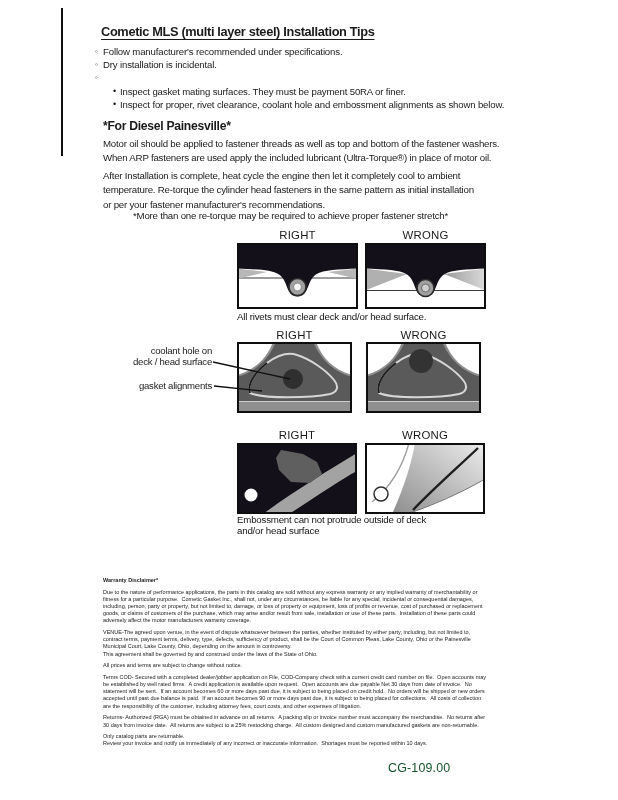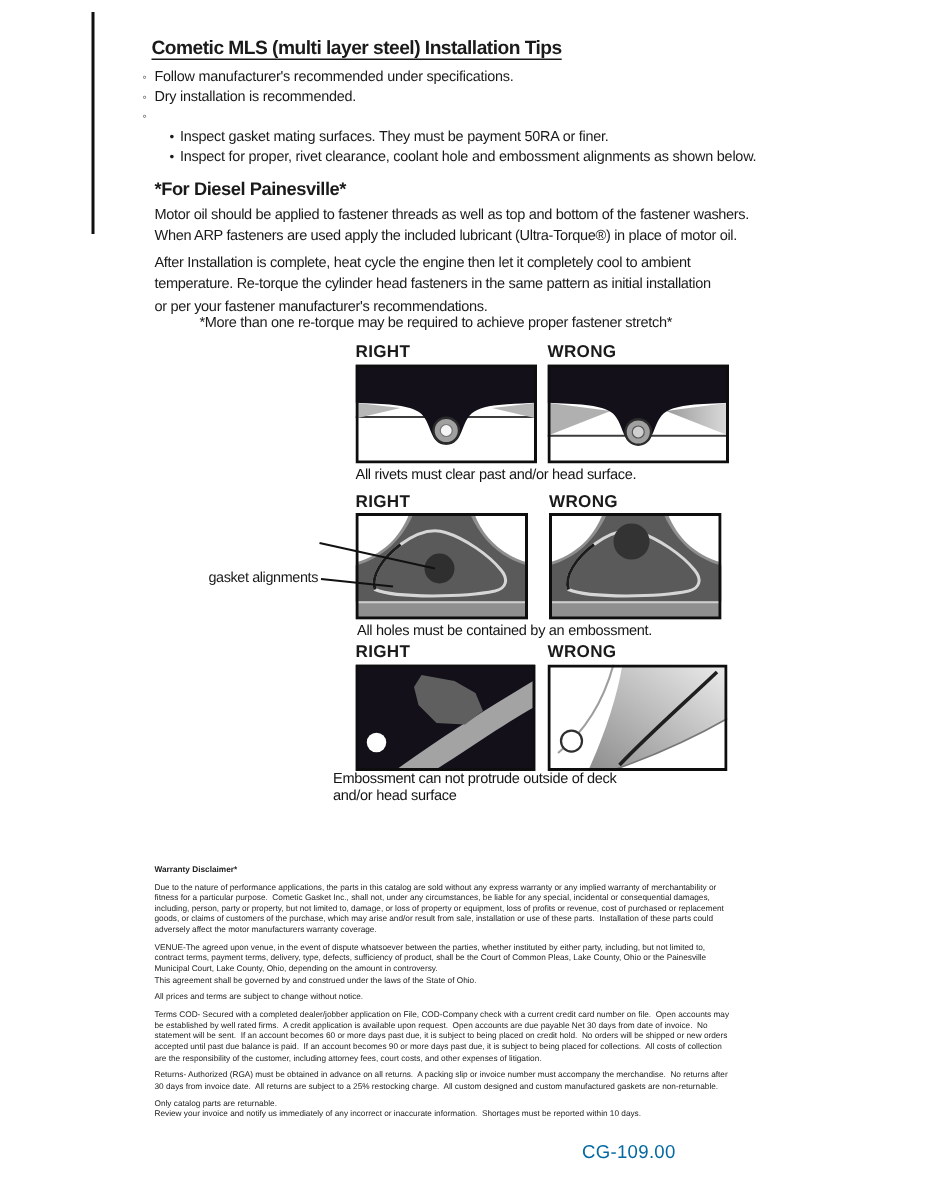--- a/index.html
+++ b/index.html
@@ -46,7 +46,7 @@
     </div>
     <div class="brow">
       <span class="m1">◦</span>
-      <span>Dry installation is recommended.</span>
+      <span>Dry installation is incidental.</span>
     </div>
     <div class="brow">
       <span class="m1">◦</span>

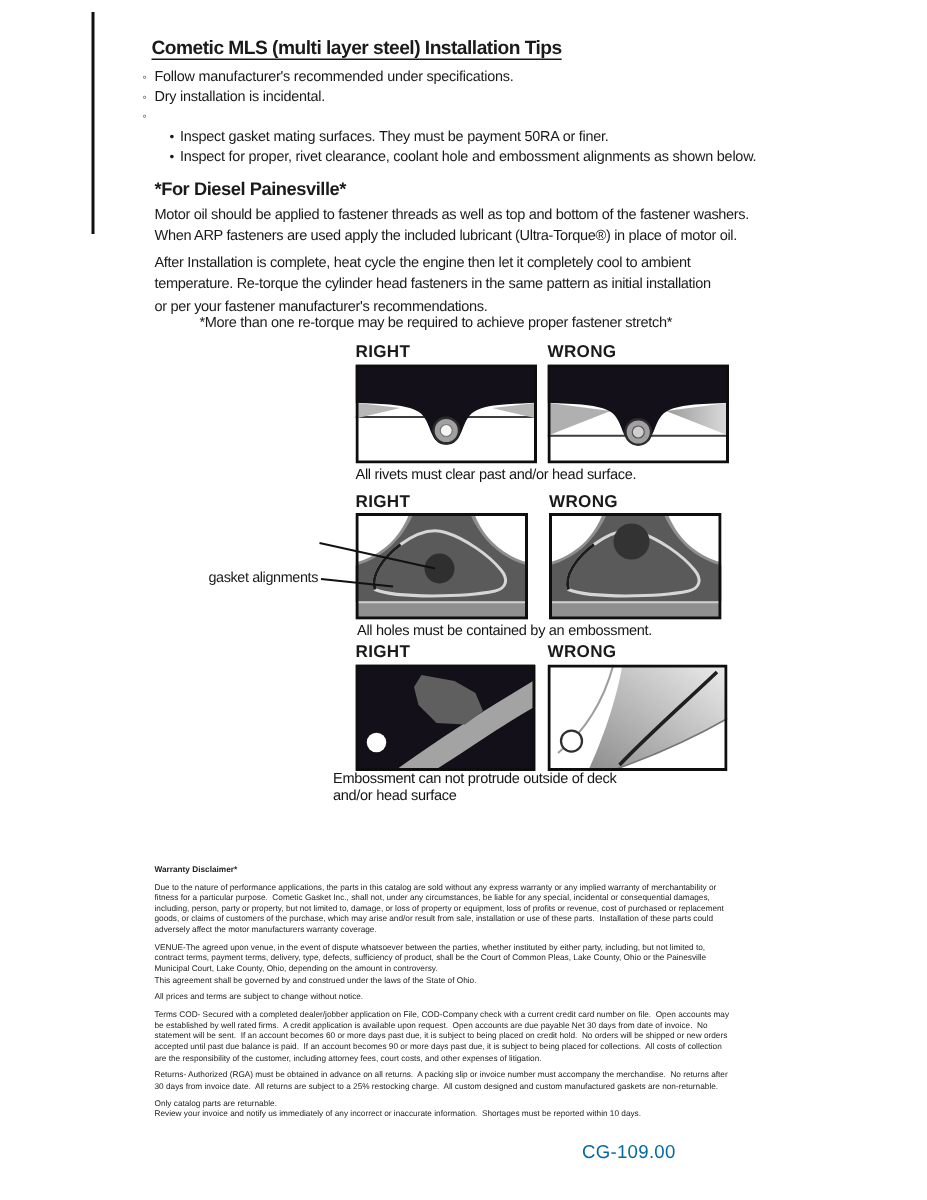--- a/index.html
+++ b/index.html
@@ -21,7 +21,7 @@
   .m2{width:7px;font-size:9px;line-height:13.2px;}
   .h2{font-size:12.2px;font-weight:bold;letter-spacing:-0.3px;}
   .body{font-size:9.7px;letter-spacing:-0.22px;line-height:14.4px;}
-  .dhdr{font-size:11.4px;font-weight:700;letter-spacing:0.2px;}
+  .dhdr{font-size:11.4px;font-weight:400;letter-spacing:0.2px;text-align:center;}
   .cap{font-size:9.7px;letter-spacing:-0.2px;line-height:10.6px;color:#141414;}
   .dlabel{font-size:9.6px;letter-spacing:-0.25px;line-height:11px;text-align:right;}
   .legal{width:455px;font-size:5.5px;line-height:7.15px;letter-spacing:0;color:#222;}

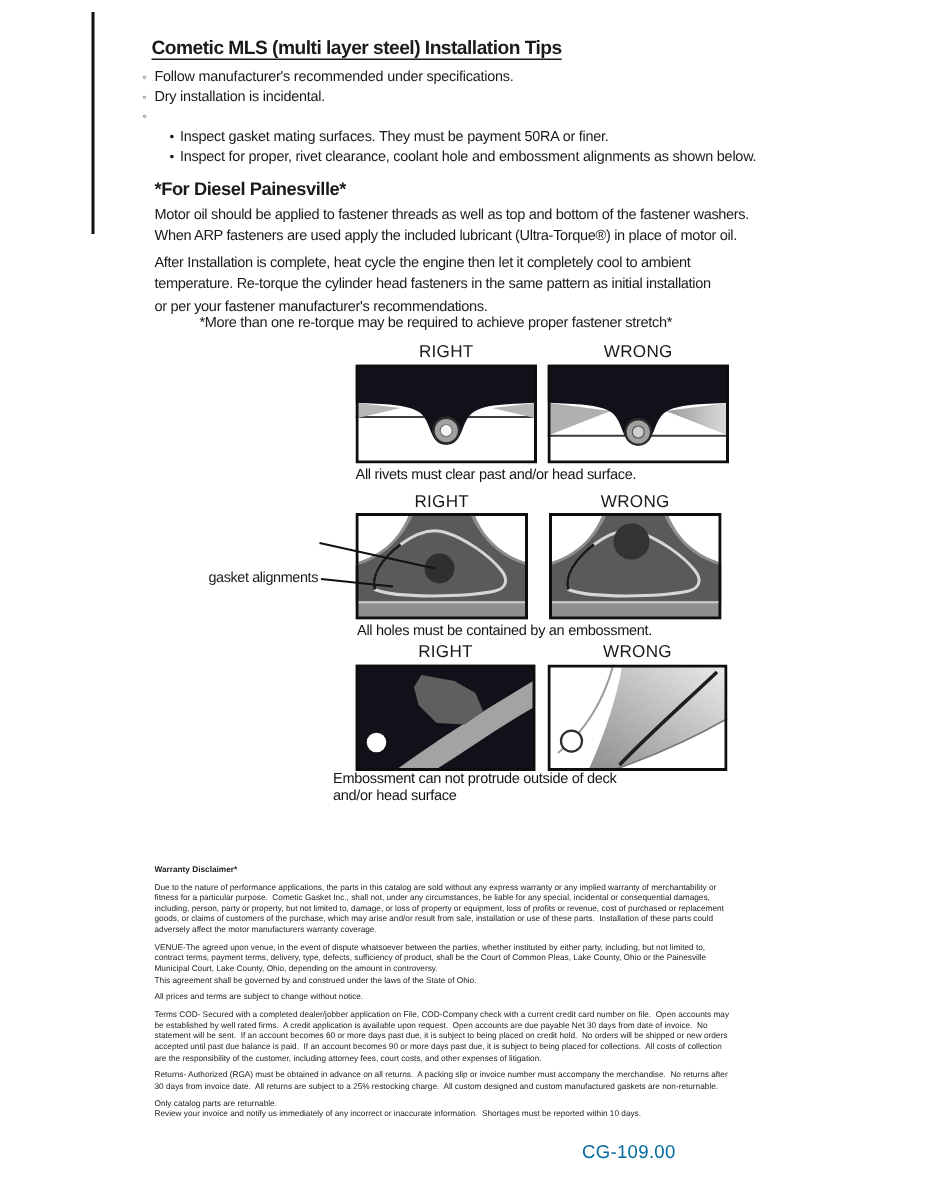--- a/index.html
+++ b/index.html
@@ -102,7 +102,7 @@
       <rect x="1" y="1" width="119" height="64" fill="none" stroke="#0e0e0e" stroke-width="2"></rect>
     </svg>
   </div>
-  <div class="abs cap" style="left:237px;top:312px;">All rivets must clear past and/or head surface.</div>
+  <div class="abs cap" style="left:237px;top:312px;">All rivets must clear deck and/or head surface.</div>
 
   <div class="abs dhdr" style="left:237px;top:329px;width:115px;">RIGHT</div>
   <div class="abs dhdr" style="left:366px;top:329px;width:115px;">WRONG</div>

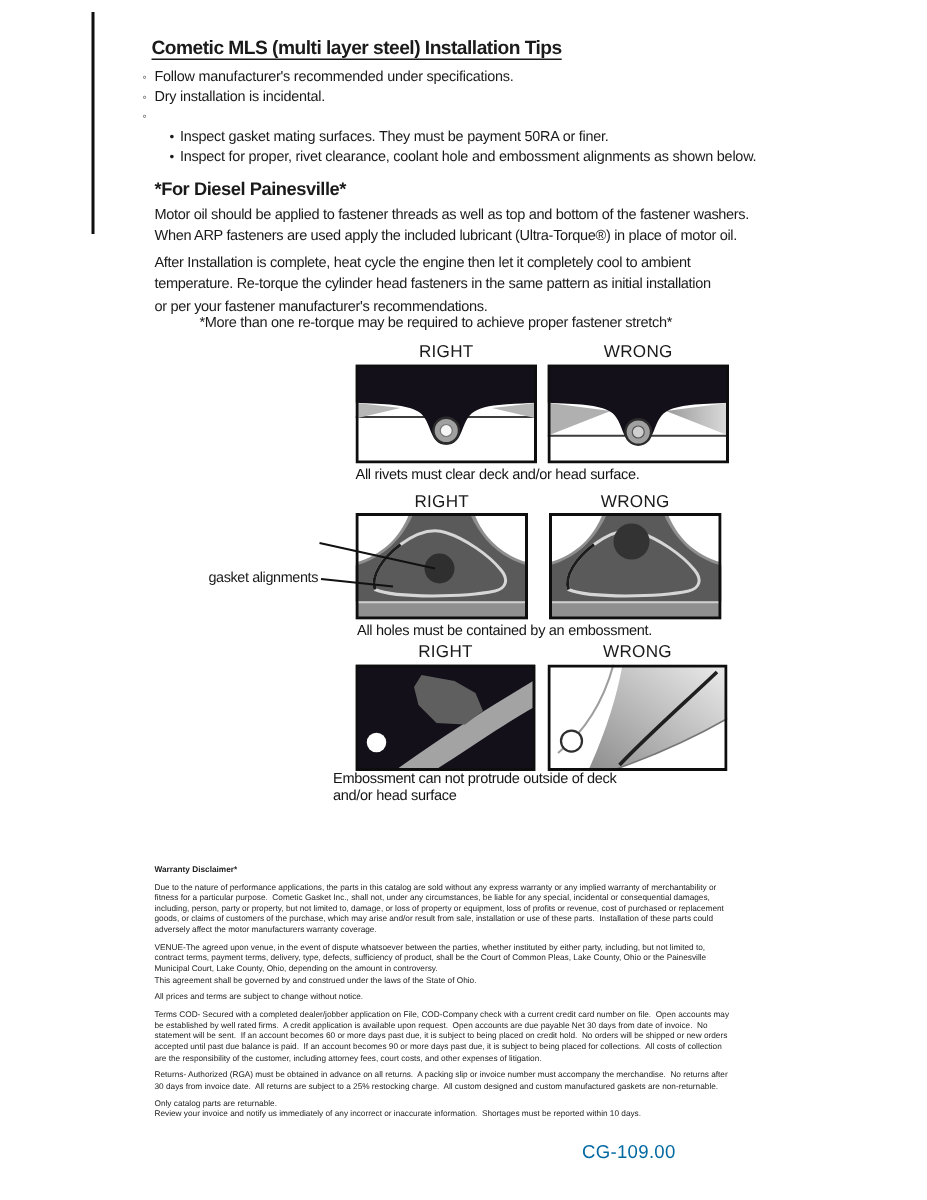--- a/index.html
+++ b/index.html
@@ -107,6 +107,8 @@
   <div class="abs dhdr" style="left:237px;top:329px;width:115px;">RIGHT</div>
   <div class="abs dhdr" style="left:366px;top:329px;width:115px;">WRONG</div>
 
+  <div class="abs dlabel pre" style="left:100px;top:345px;width:112px;">coolant hole on
+deck / head surface</div>
   <div class="abs dlabel" style="left:100px;top:380px;width:112px;">gasket alignments</div>
 
   <div class="abs" style="left:237px;top:342px;">

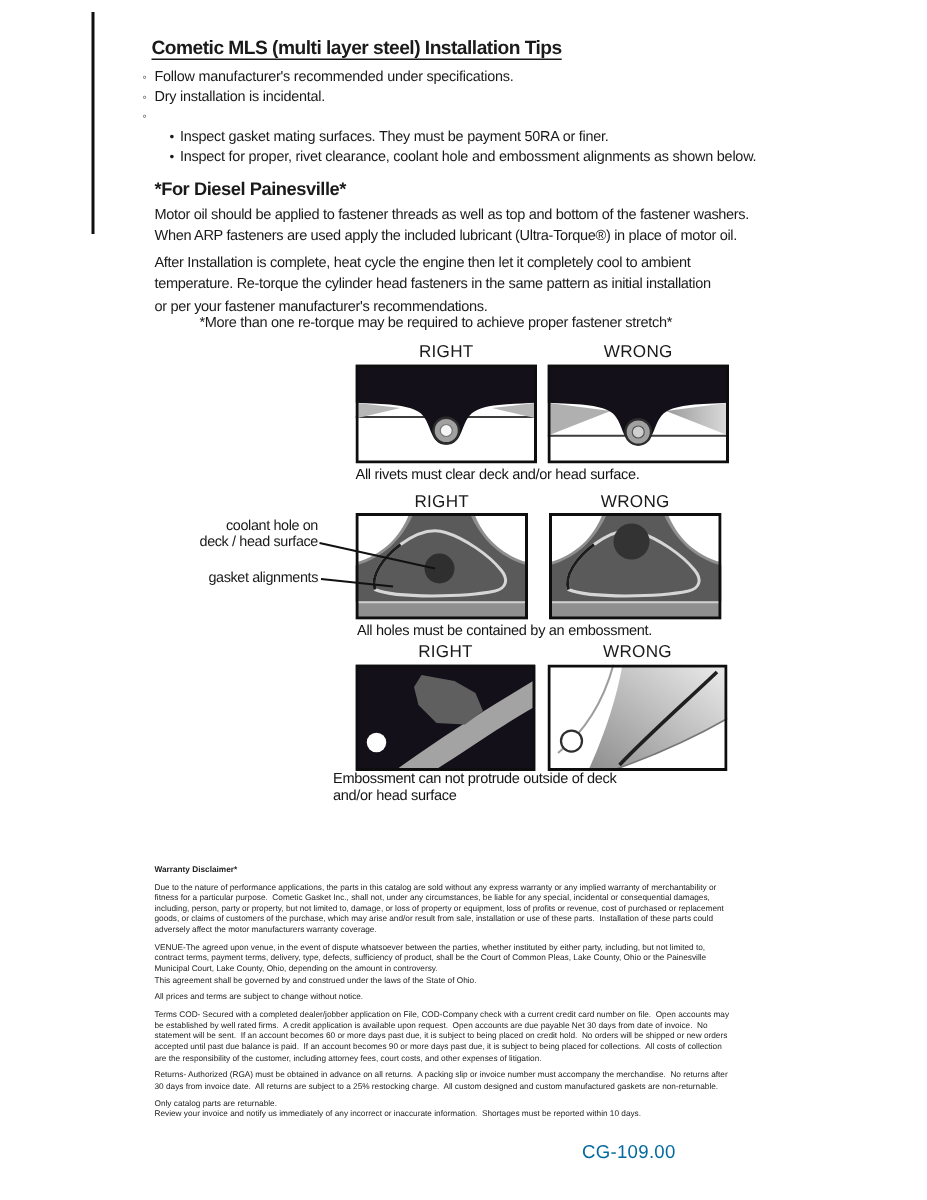--- a/index.html
+++ b/index.html
@@ -137,7 +137,6 @@
       <rect x="1" y="1" width="113" height="69" fill="none" stroke="#0e0e0e" stroke-width="2"></rect>
     </svg>
   </div>
-  <div class="abs cap" style="left:238px;top:416px;">All holes must be contained by an embossment.</div>
 
   <svg class="abs" style="left:0;top:0;pointer-events:none;" width="618" height="800" viewBox="0 0 618 800">
     <line x1="213" y1="362" x2="290" y2="379" stroke="#111111" stroke-width="1.3"></line>

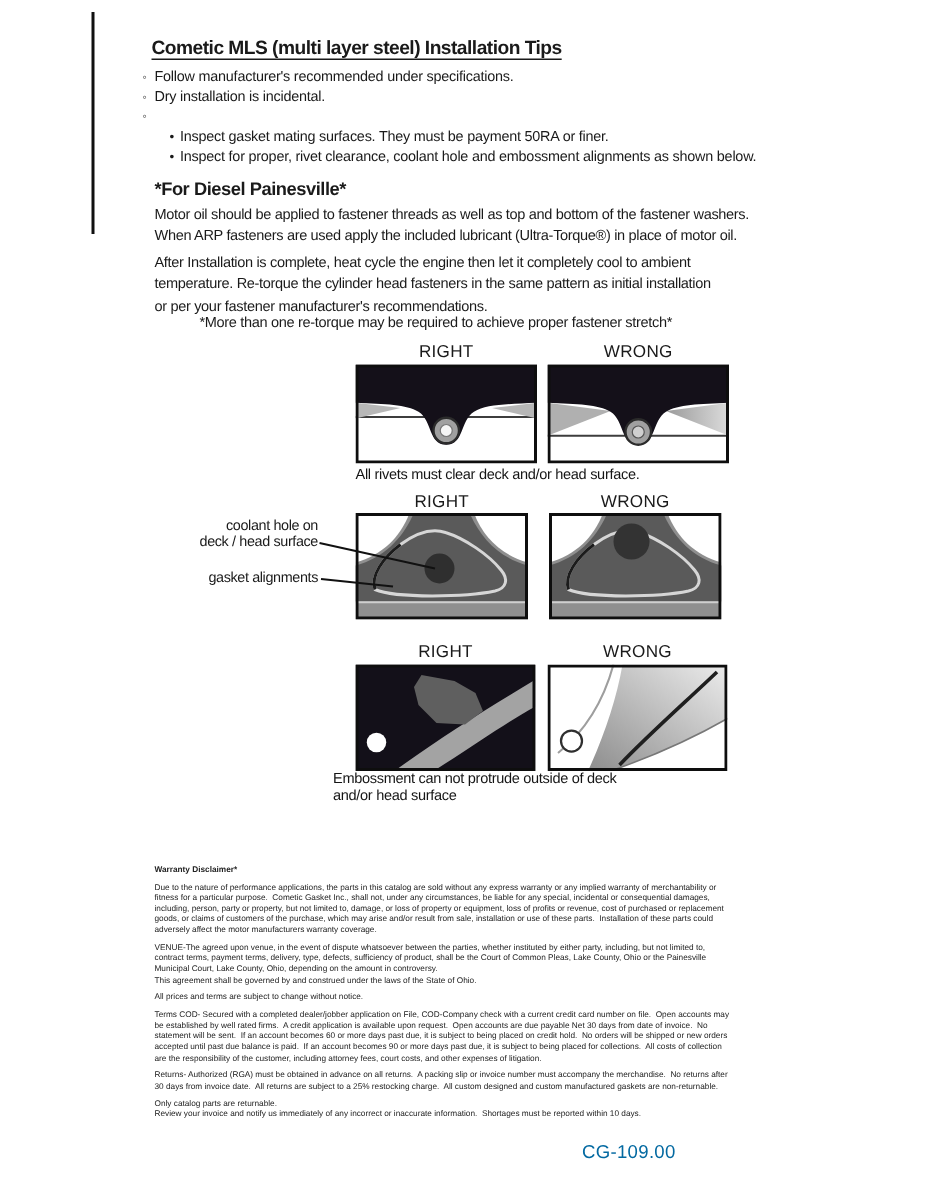--- a/index.html
+++ b/index.html
@@ -172,7 +172,7 @@
       <rect x="1" y="1" width="118" height="69" fill="none" stroke="#0e0e0e" stroke-width="2"></rect>
     </svg>
   </div>
-  <div class="abs cap pre" style="left:222px;top:515px;">Embossment can not protrude outside of deck
+  <div class="abs cap pre" style="left:237px;top:515px;">Embossment can not protrude outside of deck
 and/or head surface</div>
 
   <div class="abs legal" style="left:103px;top:577px;">

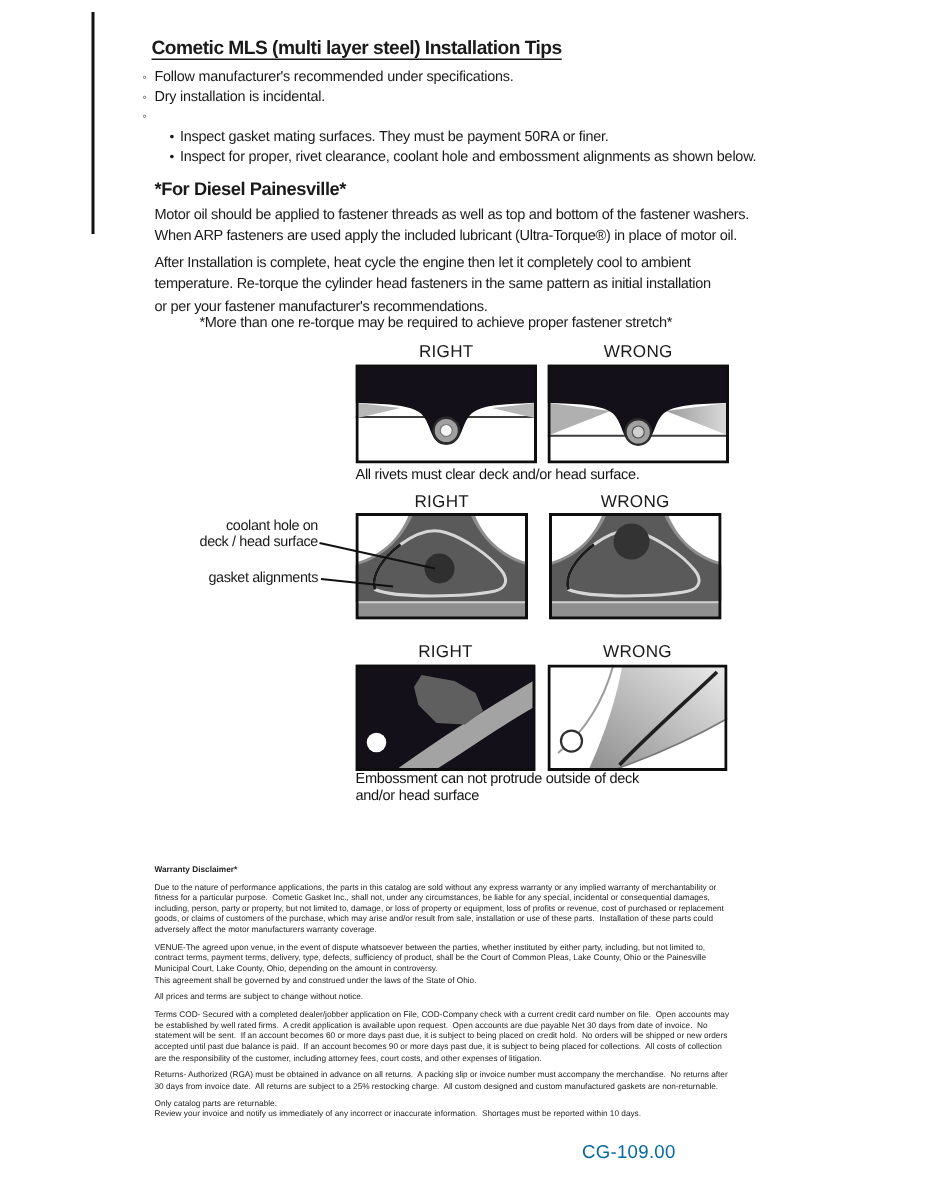--- a/index.html
+++ b/index.html
@@ -27,7 +27,7 @@
   .legal{width:455px;font-size:5.5px;line-height:7.15px;letter-spacing:0;color:#222;}
   .legal .lh{font-weight:bold;margin:0 0 4.5px 0;}
   .legal p{margin:0 0 4.6px 0;}
-  .pageno{font-size:12.4px;letter-spacing:0.2px;color:#0369a1;}
+  .pageno{font-size:12.4px;letter-spacing:0.2px;color:#14532d;}
   svg{display:block;}
 </style>
 </head>

